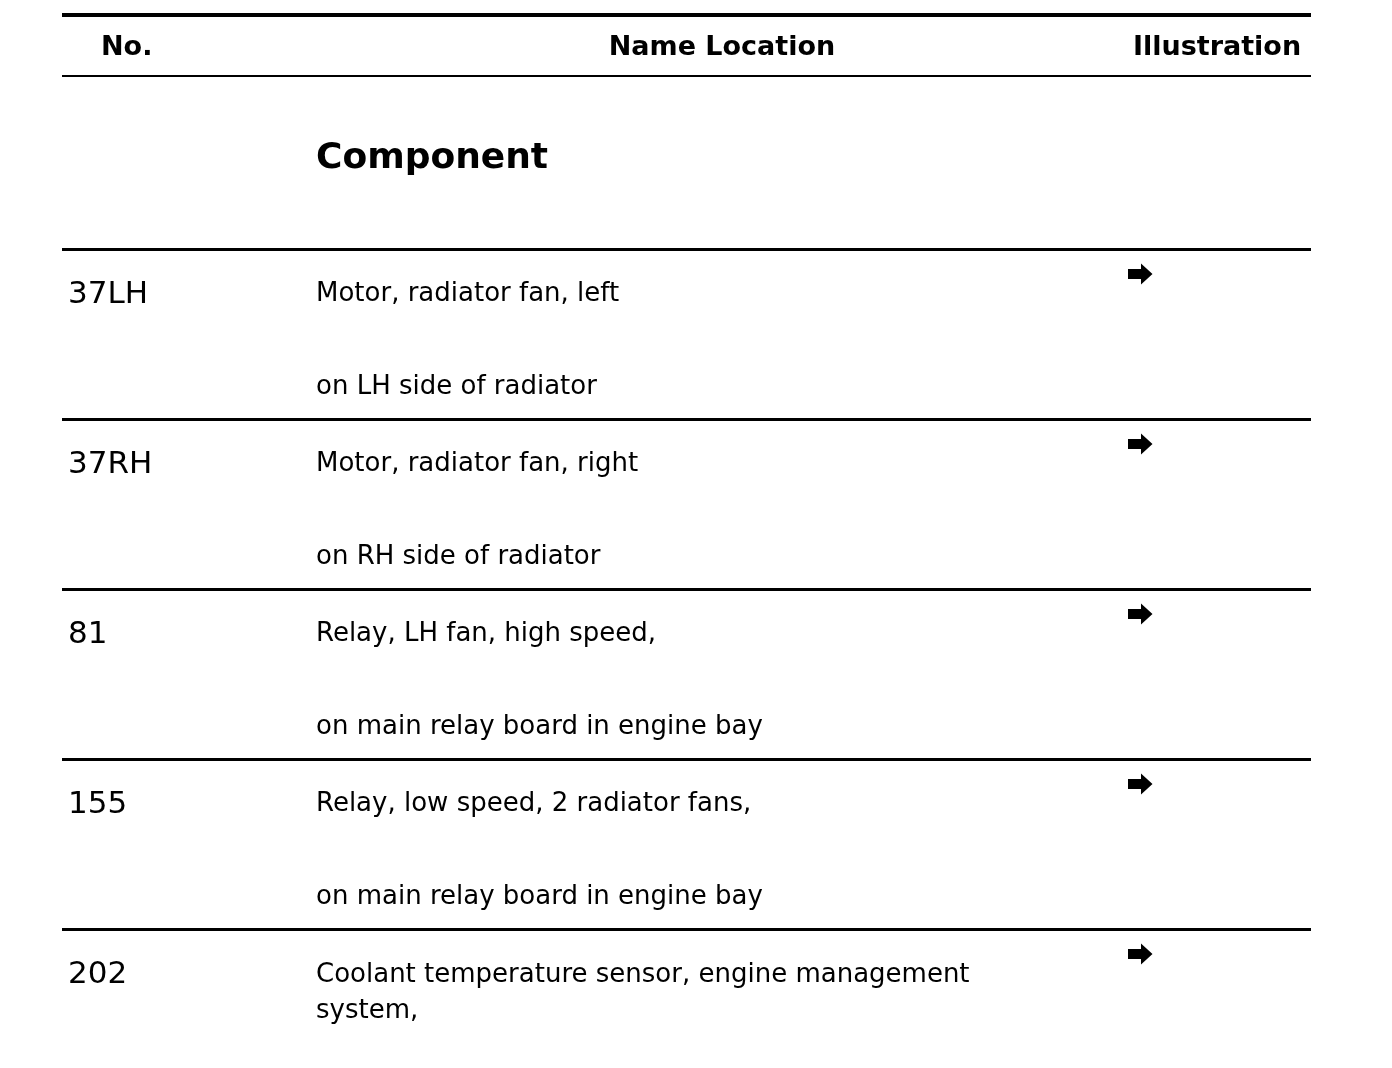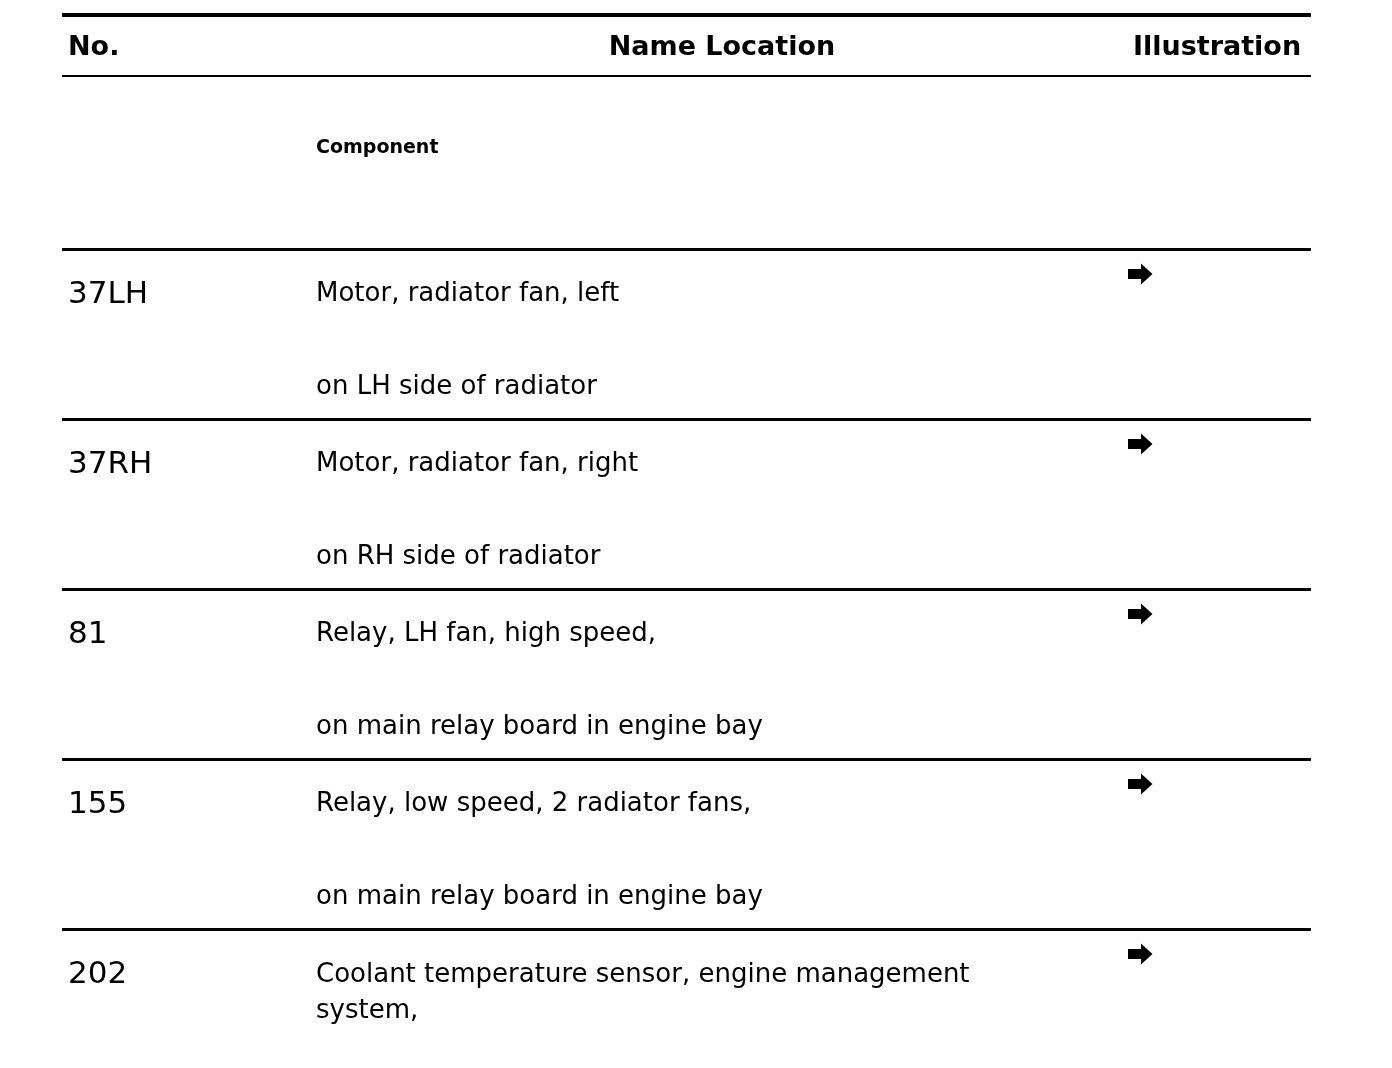--- a/index.html
+++ b/index.html
@@ -58,7 +58,7 @@
     line-height: 58px;
     white-space: nowrap;
   }
-  .col-no    { padding-left: 6px; }
+  .col-no    { padding-left: 6px; margin-left: 33px; }
   .col-name  { padding-left: 254px; }
   .col-illus { text-align: center; padding-right: 5px; }
 

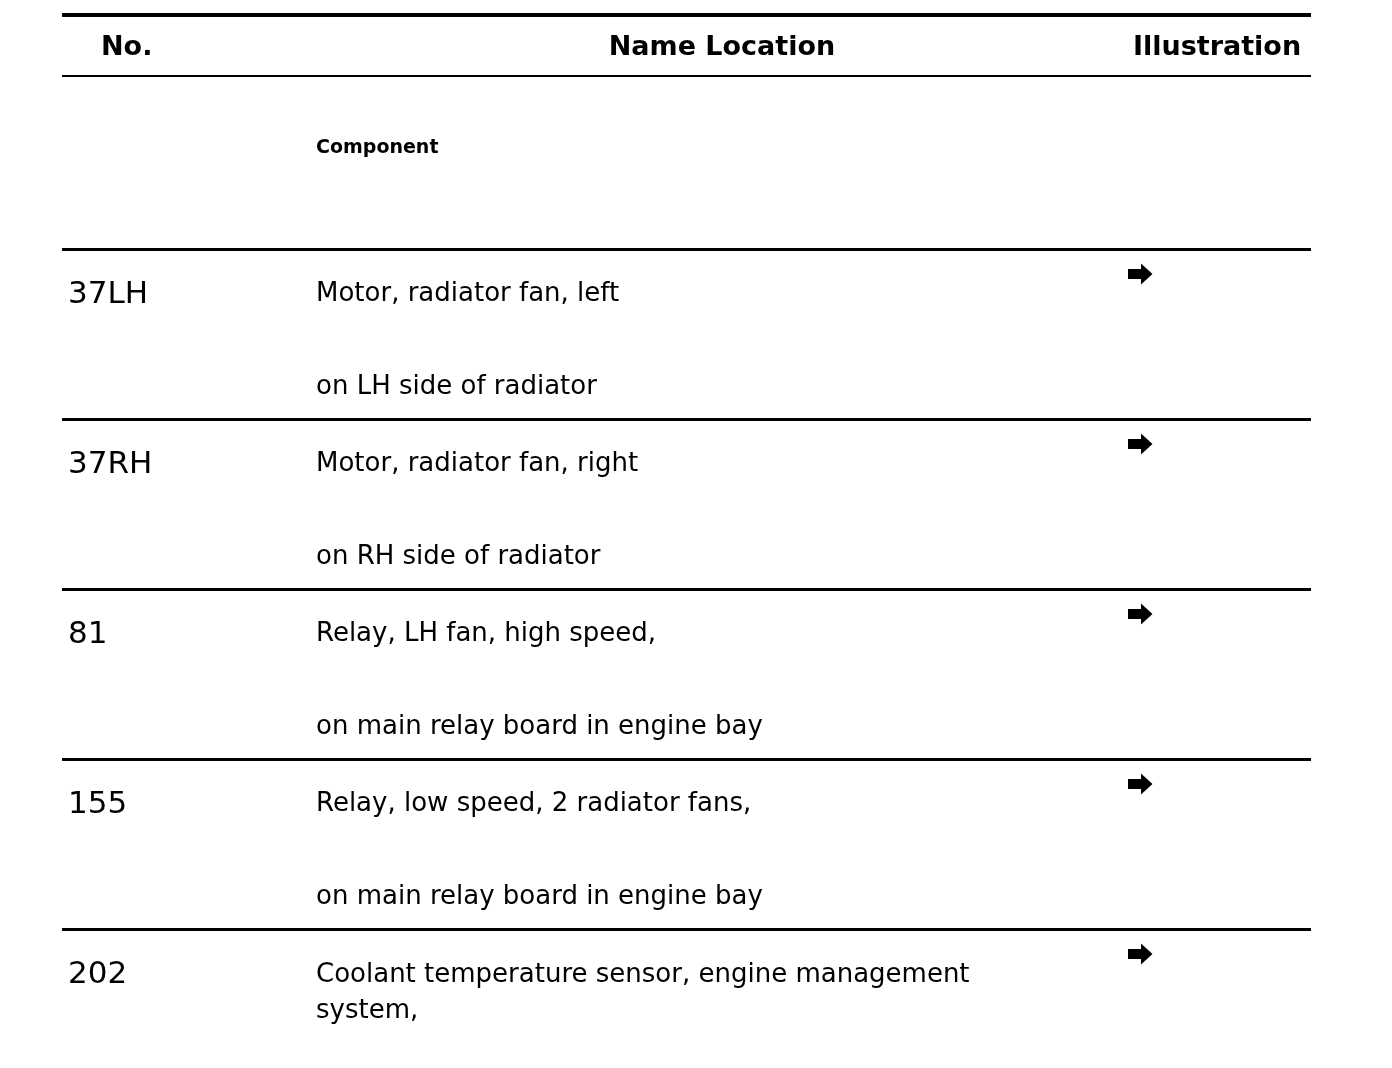--- a/index.html
+++ b/index.html
@@ -79,7 +79,7 @@
     left: 254px;
     top: 58px;
     font-weight: bold;
-    font-size: 19px;
+    font-size: 36px;
     white-space: nowrap;
   }
 

